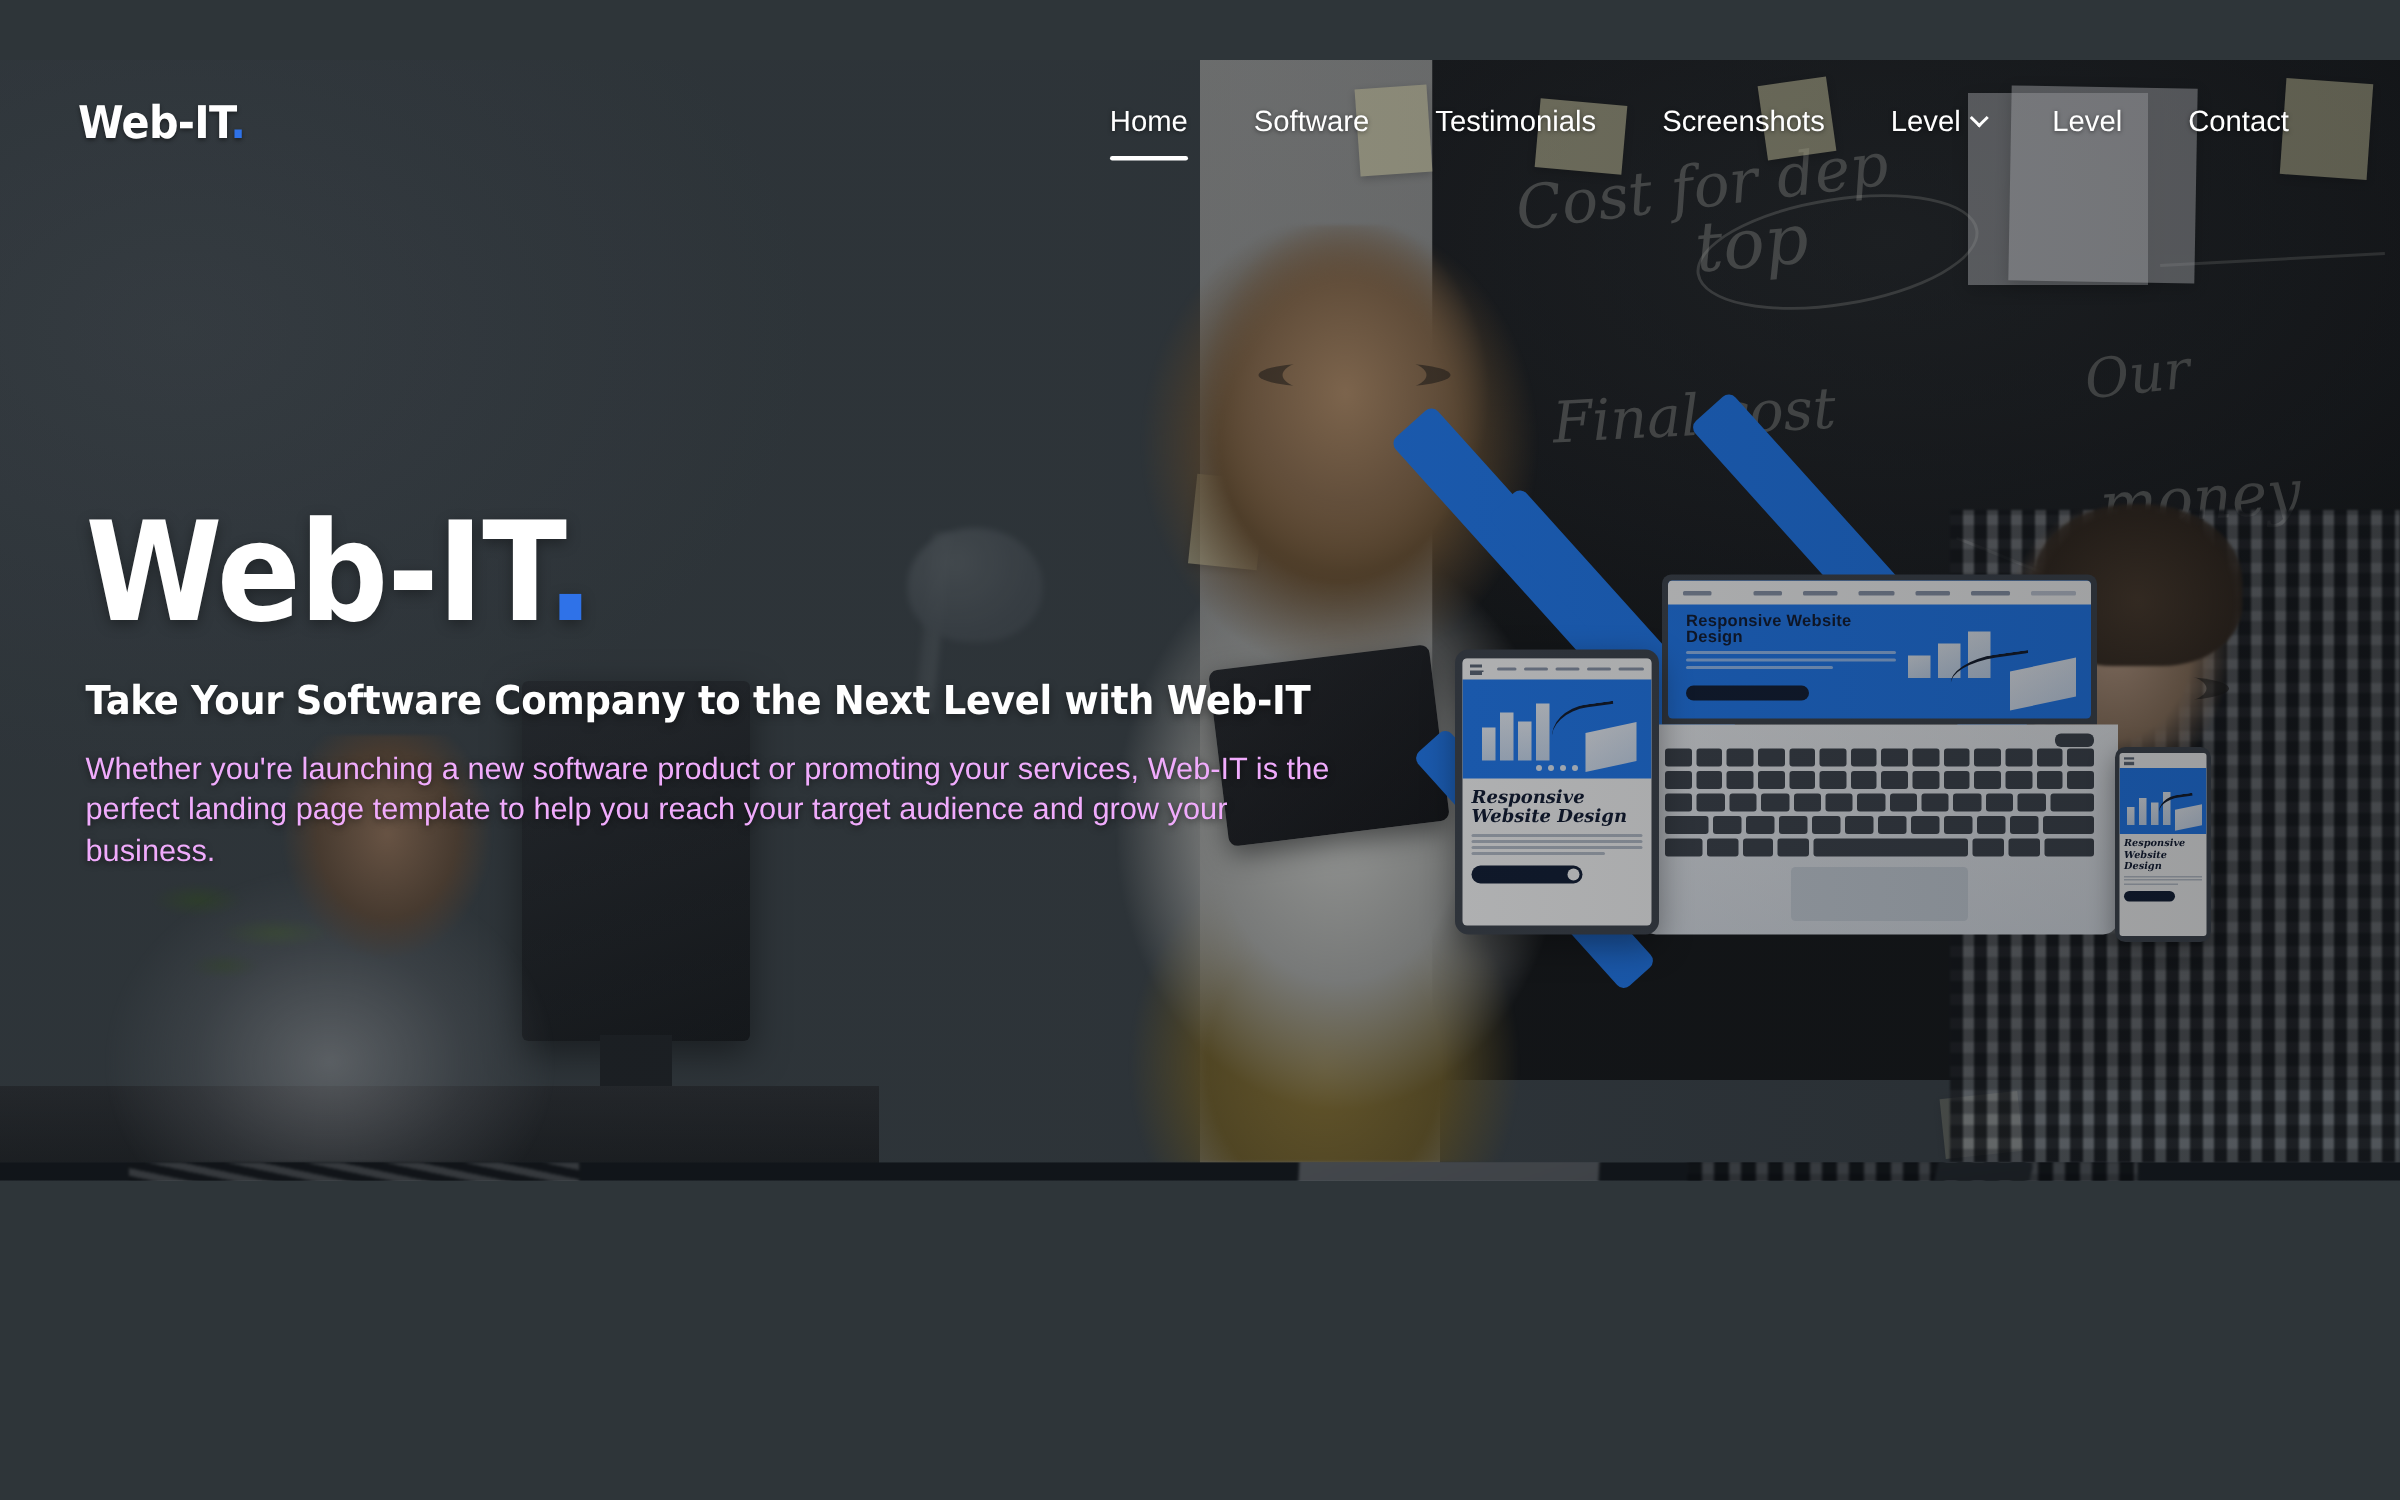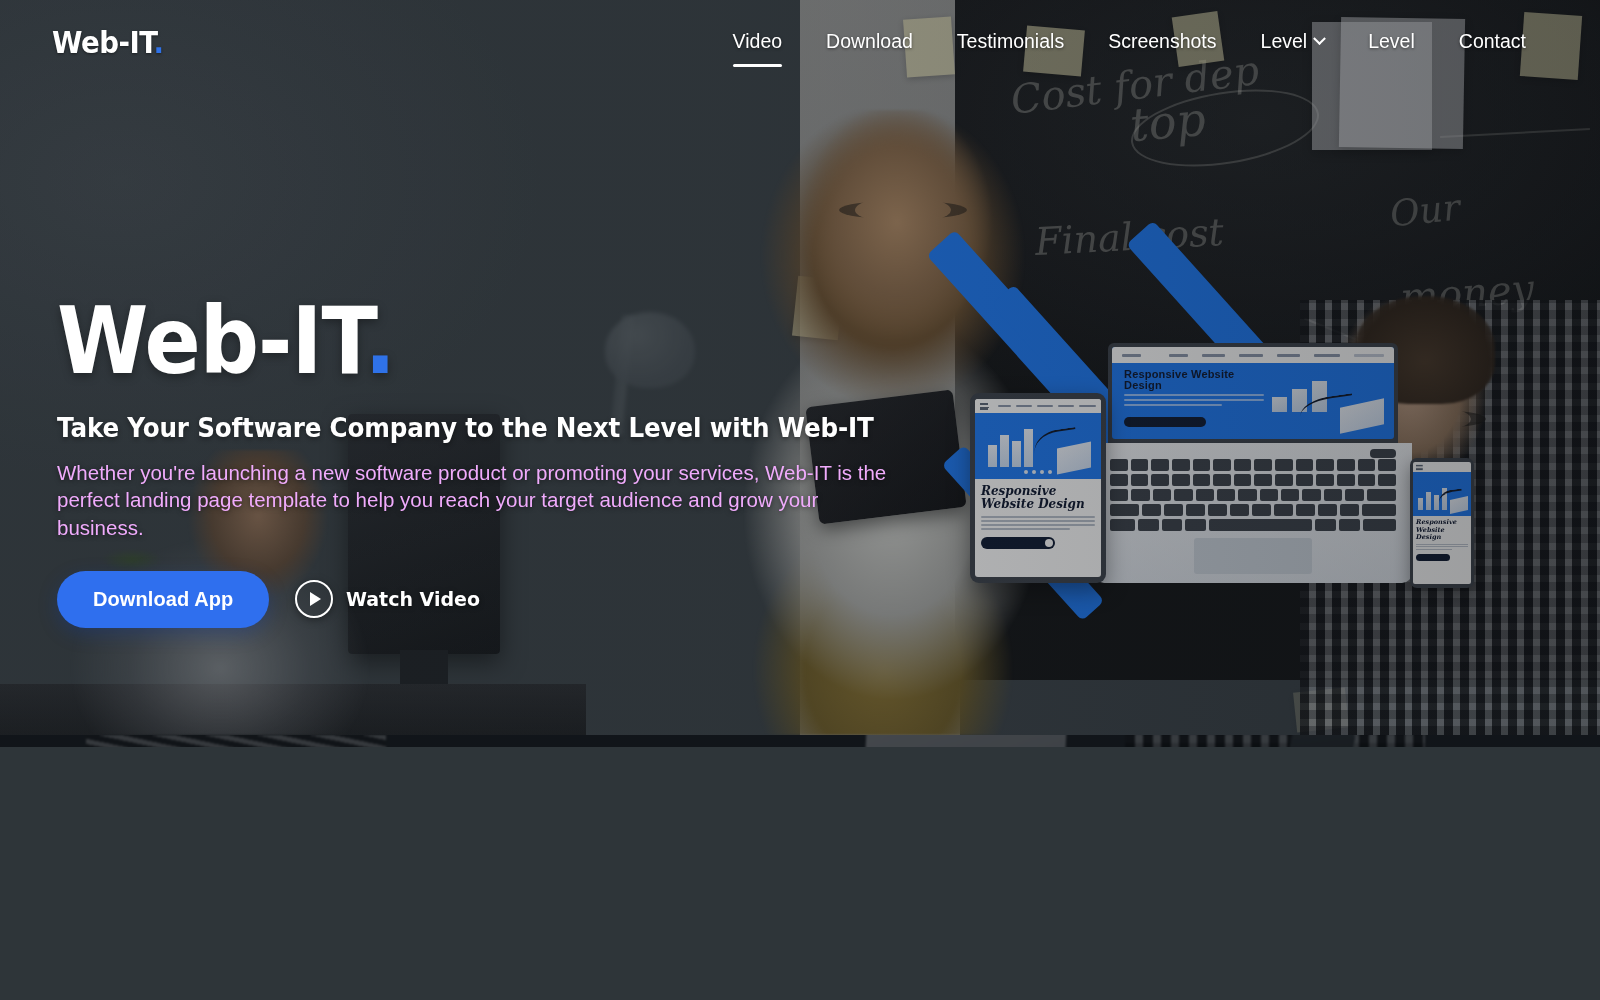--- a/index.html
+++ b/index.html
@@ -16,6 +16,7 @@
     width:1600px; height:747px;
     overflow:hidden;
     background:#3b4349;
+    margin-top:40px;
   }
 
   

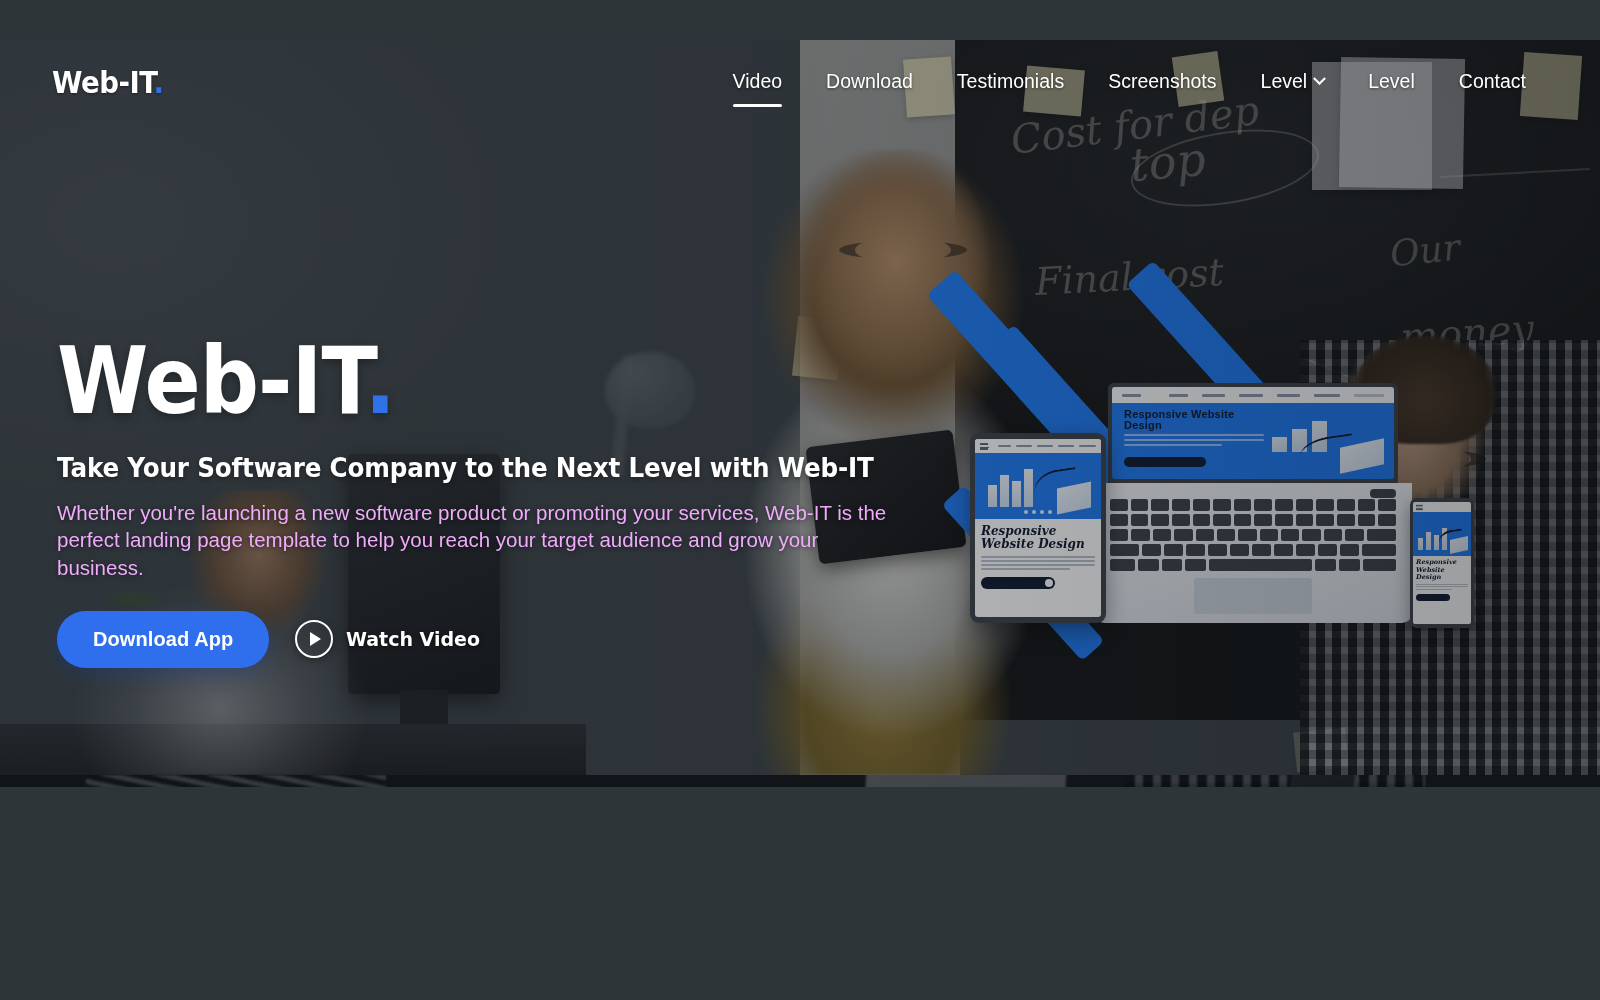--- a/index.html
+++ b/index.html
@@ -732,7 +732,7 @@
     </div>
     <nav class="nav" id="nav">
         <div class="nav-item active">
-          <span>Video</span>
+          <span>Home</span>
         </div>
         <div class="nav-item">
           <span>Download</span>

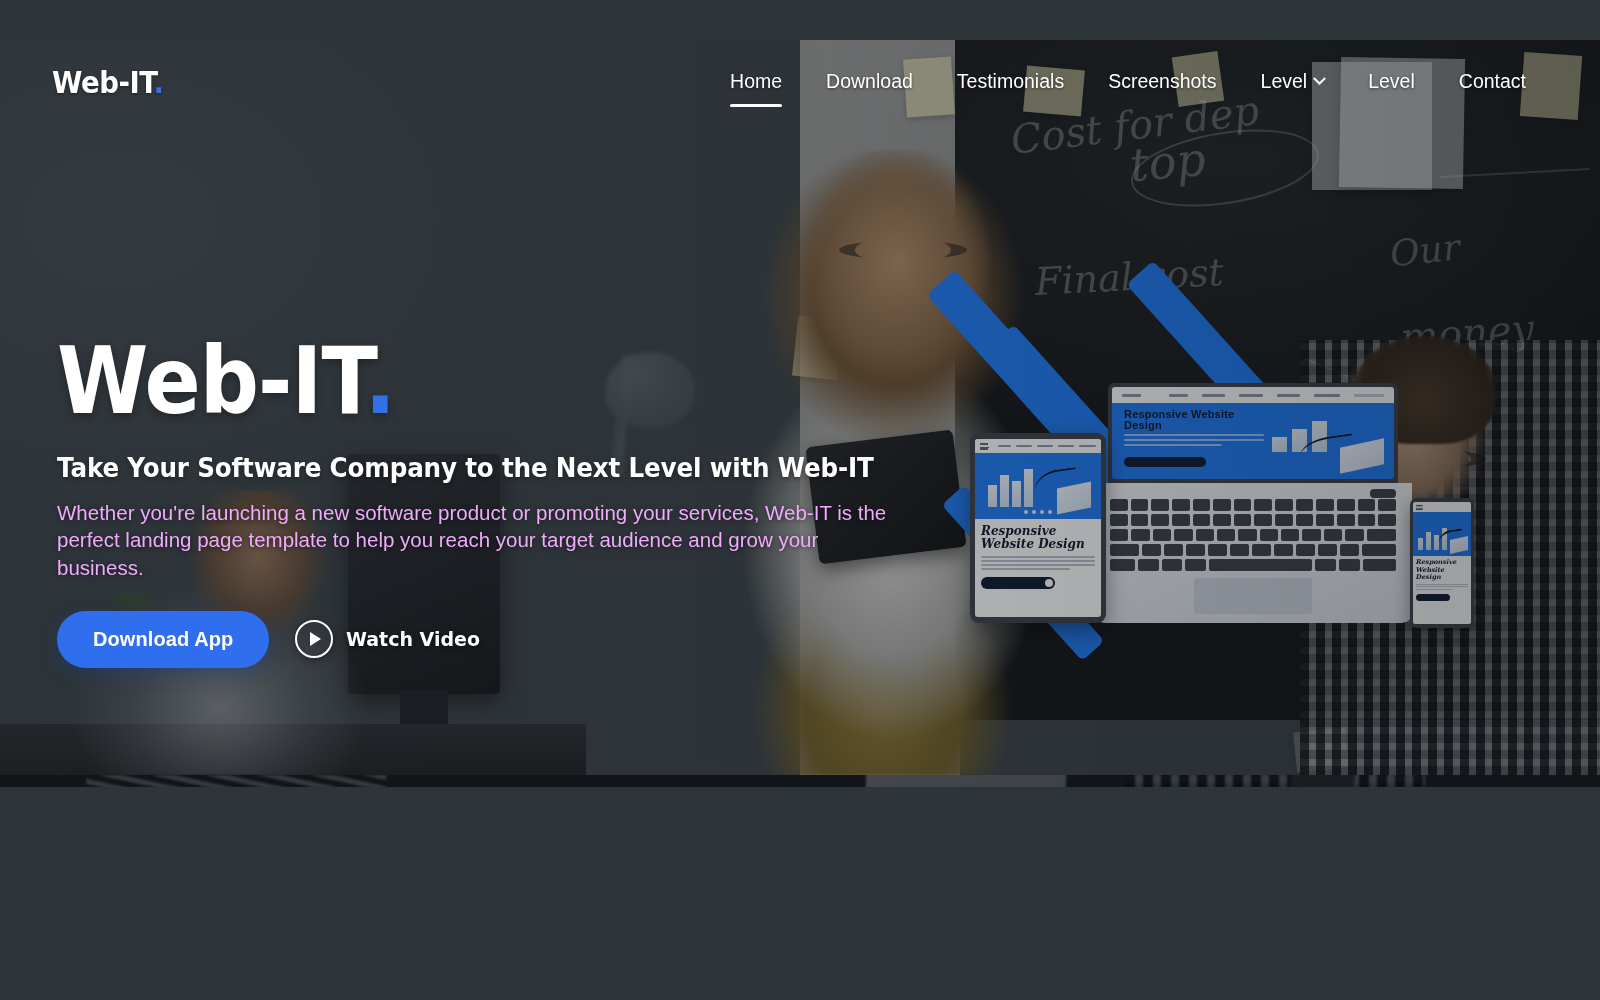--- a/index.html
+++ b/index.html
@@ -735,7 +735,7 @@
           <span>Home</span>
         </div>
         <div class="nav-item">
-          <span>Download</span>
+          <span>Software</span>
         </div>
         <div class="nav-item">
           <span>Testimonials</span>

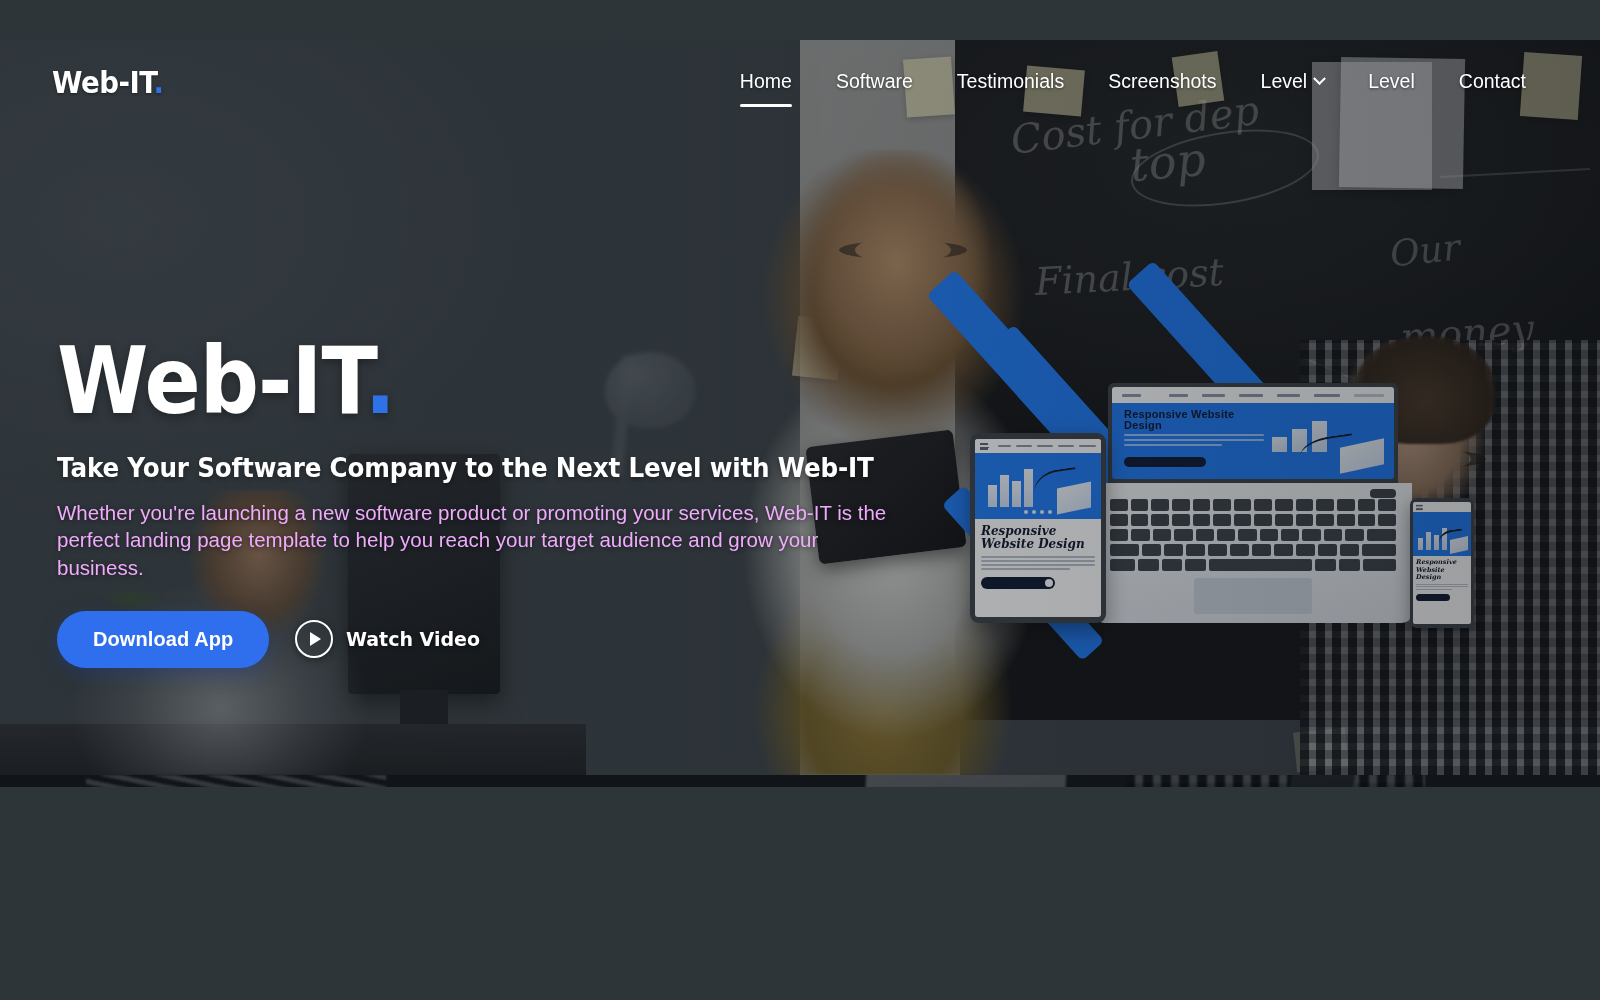--- a/index.html
+++ b/index.html
@@ -762,15 +762,6 @@
     </div>
     <div class="hero-sub">Take Your Software Company to the Next Level with Web-IT</div>
     <div class="hero-text">Whether you're launching a new software product or promoting your services, Web-IT is the perfect landing page template to help you reach your target audience and grow your business.</div>
-    <div class="hero-actions">
-      <button class="btn-primary">Download App</button>
-      <div class="watch">
-        <span class="play-circle">
-            <span class="play-tri"></span>
-          </span>
-        <span class="watch-label">Watch Video</span>
-      </div>
-    </div>
   </div>
 
   <div class="scroll-ind">

